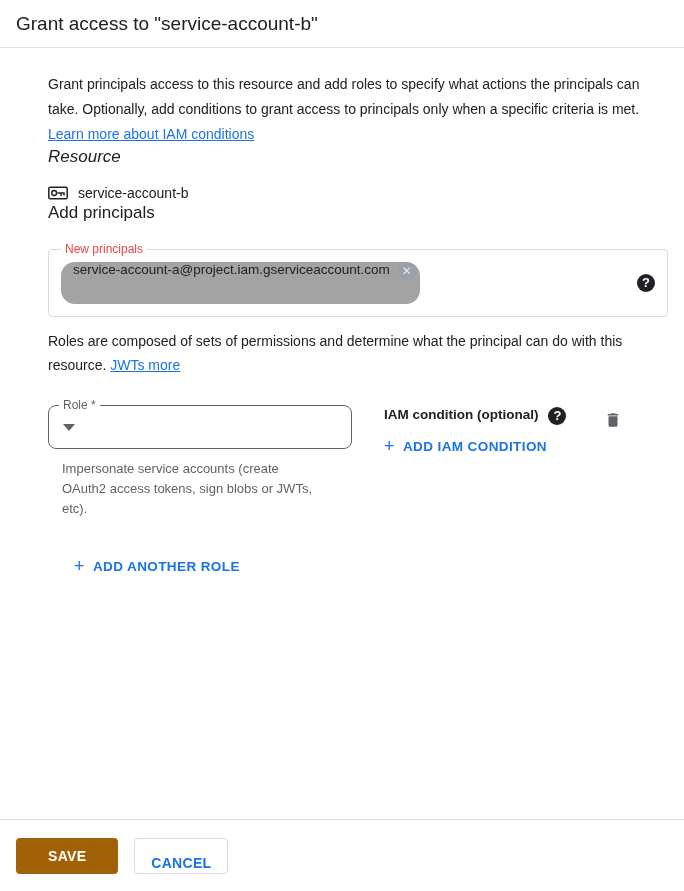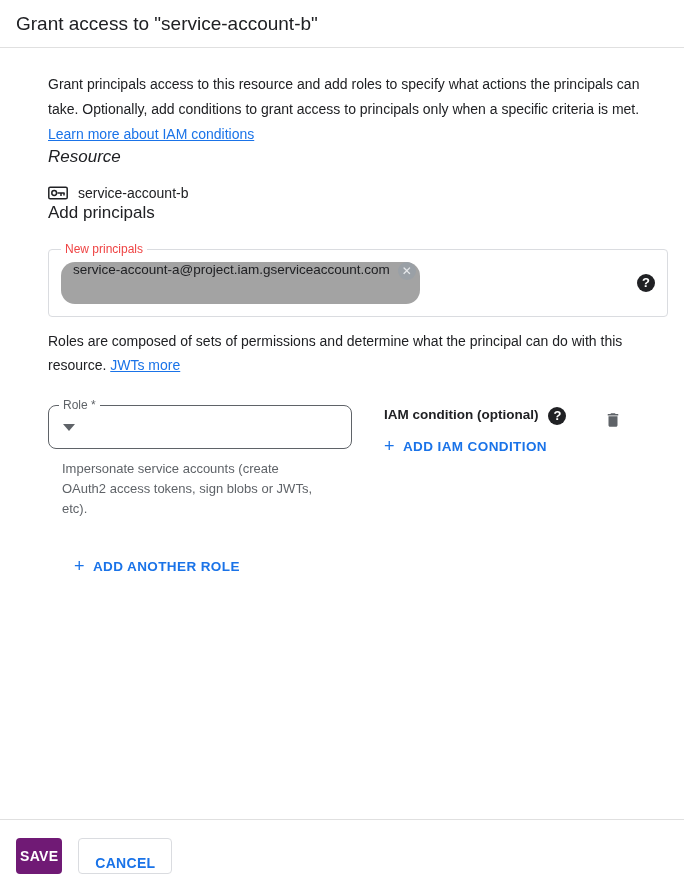--- a/index.html
+++ b/index.html
@@ -250,12 +250,12 @@
     height: 72px;
   }
   .btn-save {
-    background: #701a75;
+    background: #a16207;
     color: #fff;
     border: none;
     border-radius: 4px;
     height: 36px;
-    padding: 0 4px;
+    padding: 0 32px;
     font-size: 14px;
     font-weight: bold;
     letter-spacing: .3px;

